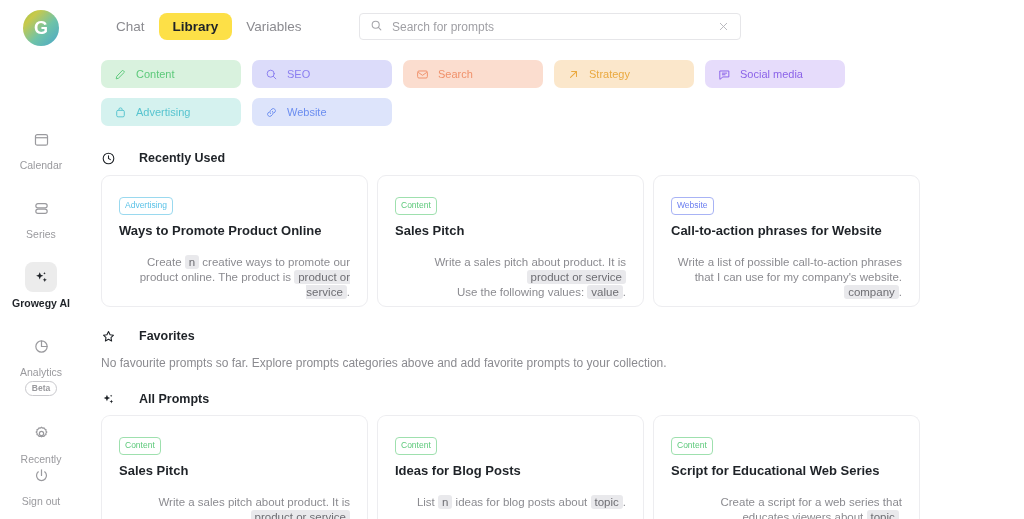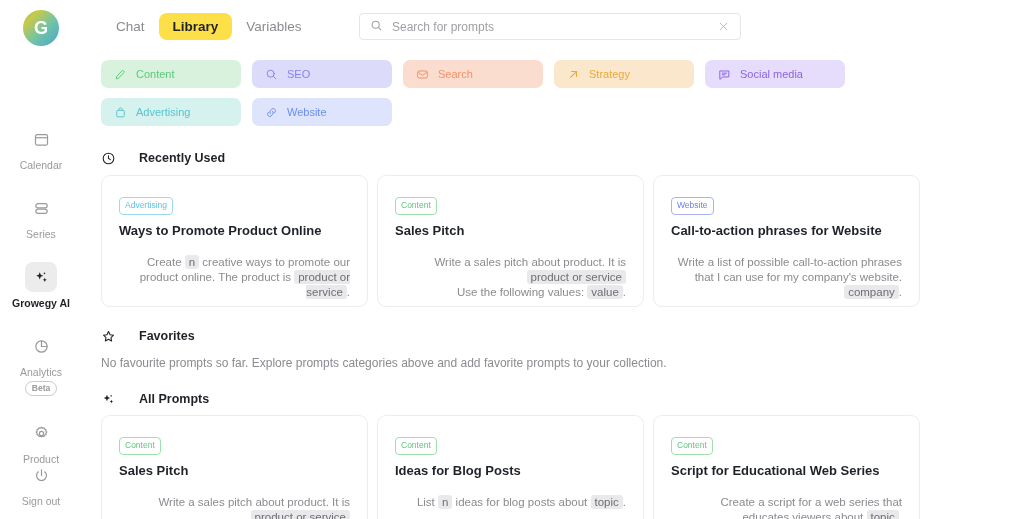--- a/index.html
+++ b/index.html
@@ -293,7 +293,7 @@
             <path d="M12 3.3l1.6 1.1 1.9-.4 1 1.7 1.8.8-.1 2 1.3 1.5-1.3 1.5.1 2-1.8.8-1 1.7-1.9-.4-1.6 1.1-1.6-1.1-1.9.4-1-1.7-1.8-.8.1-2L4.5 10l1.3-1.5-.1-2 1.8-.8 1-1.7 1.9.4z"></path>
           </svg>
         </span>
-        <span class="nav-label">Product</span>
+        <span class="nav-label">Recently</span>
       </div>
 
     </div>

